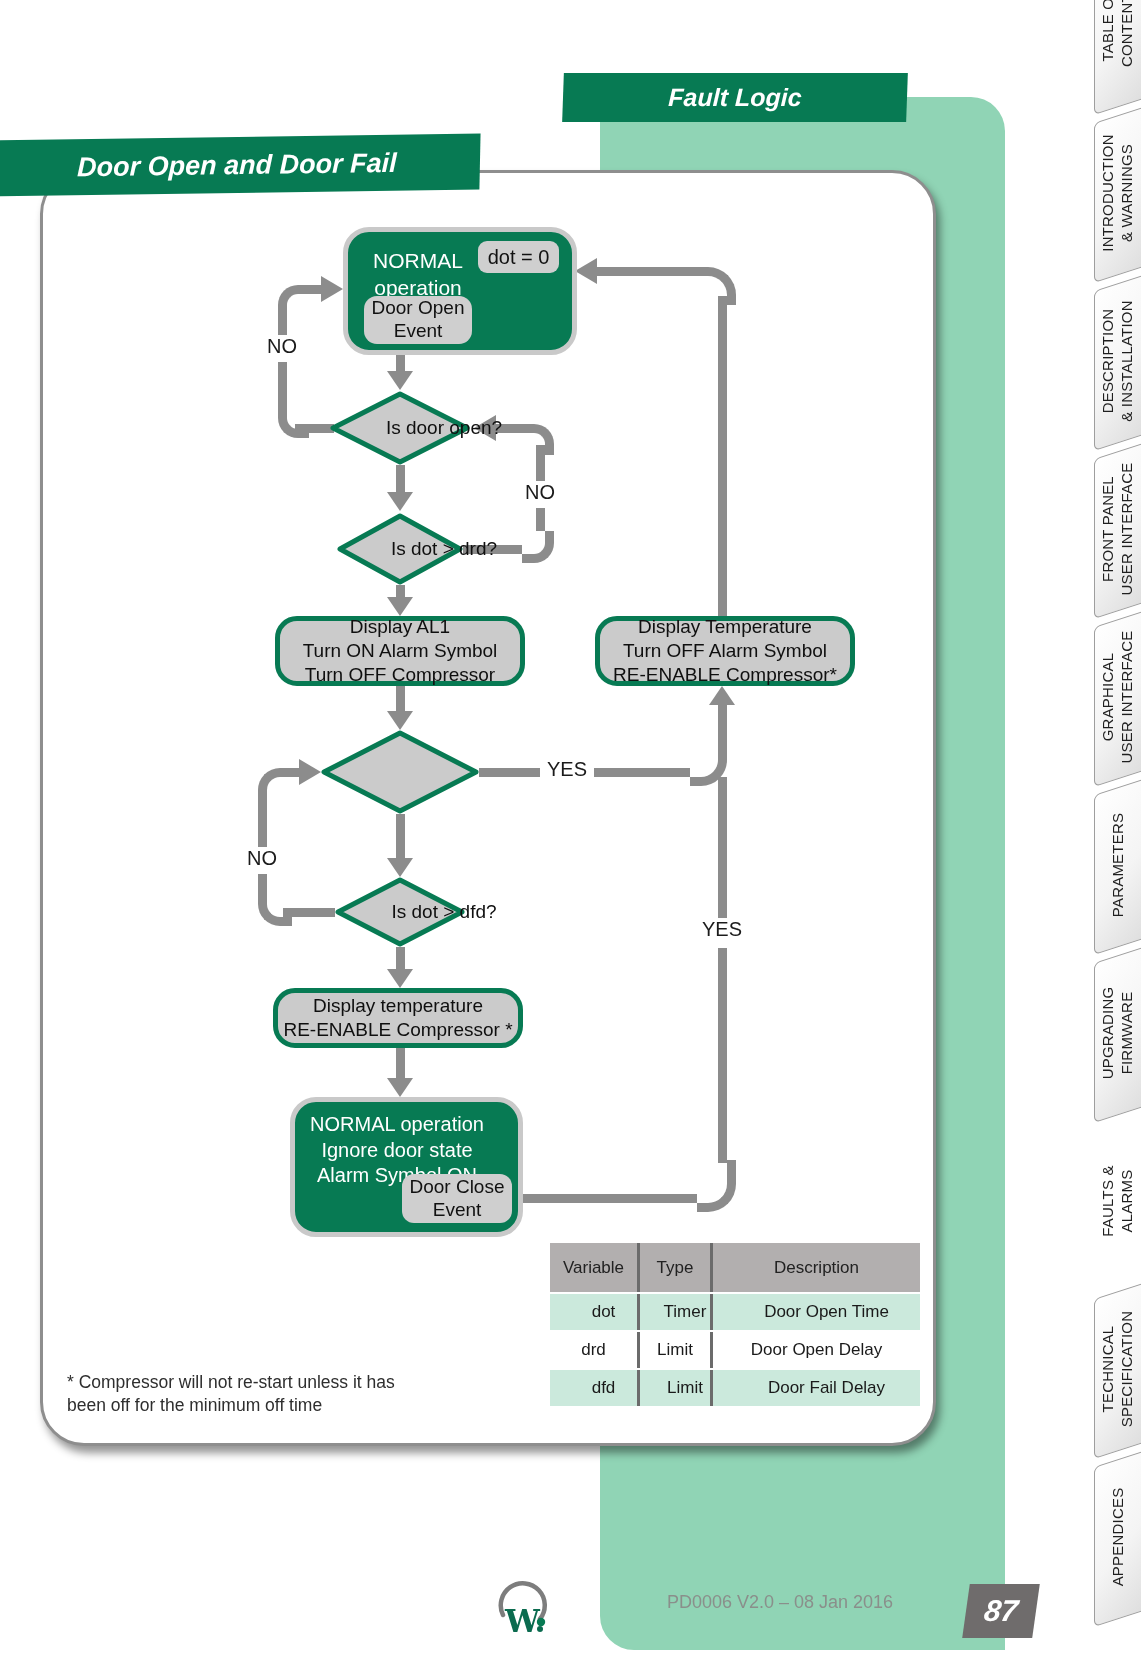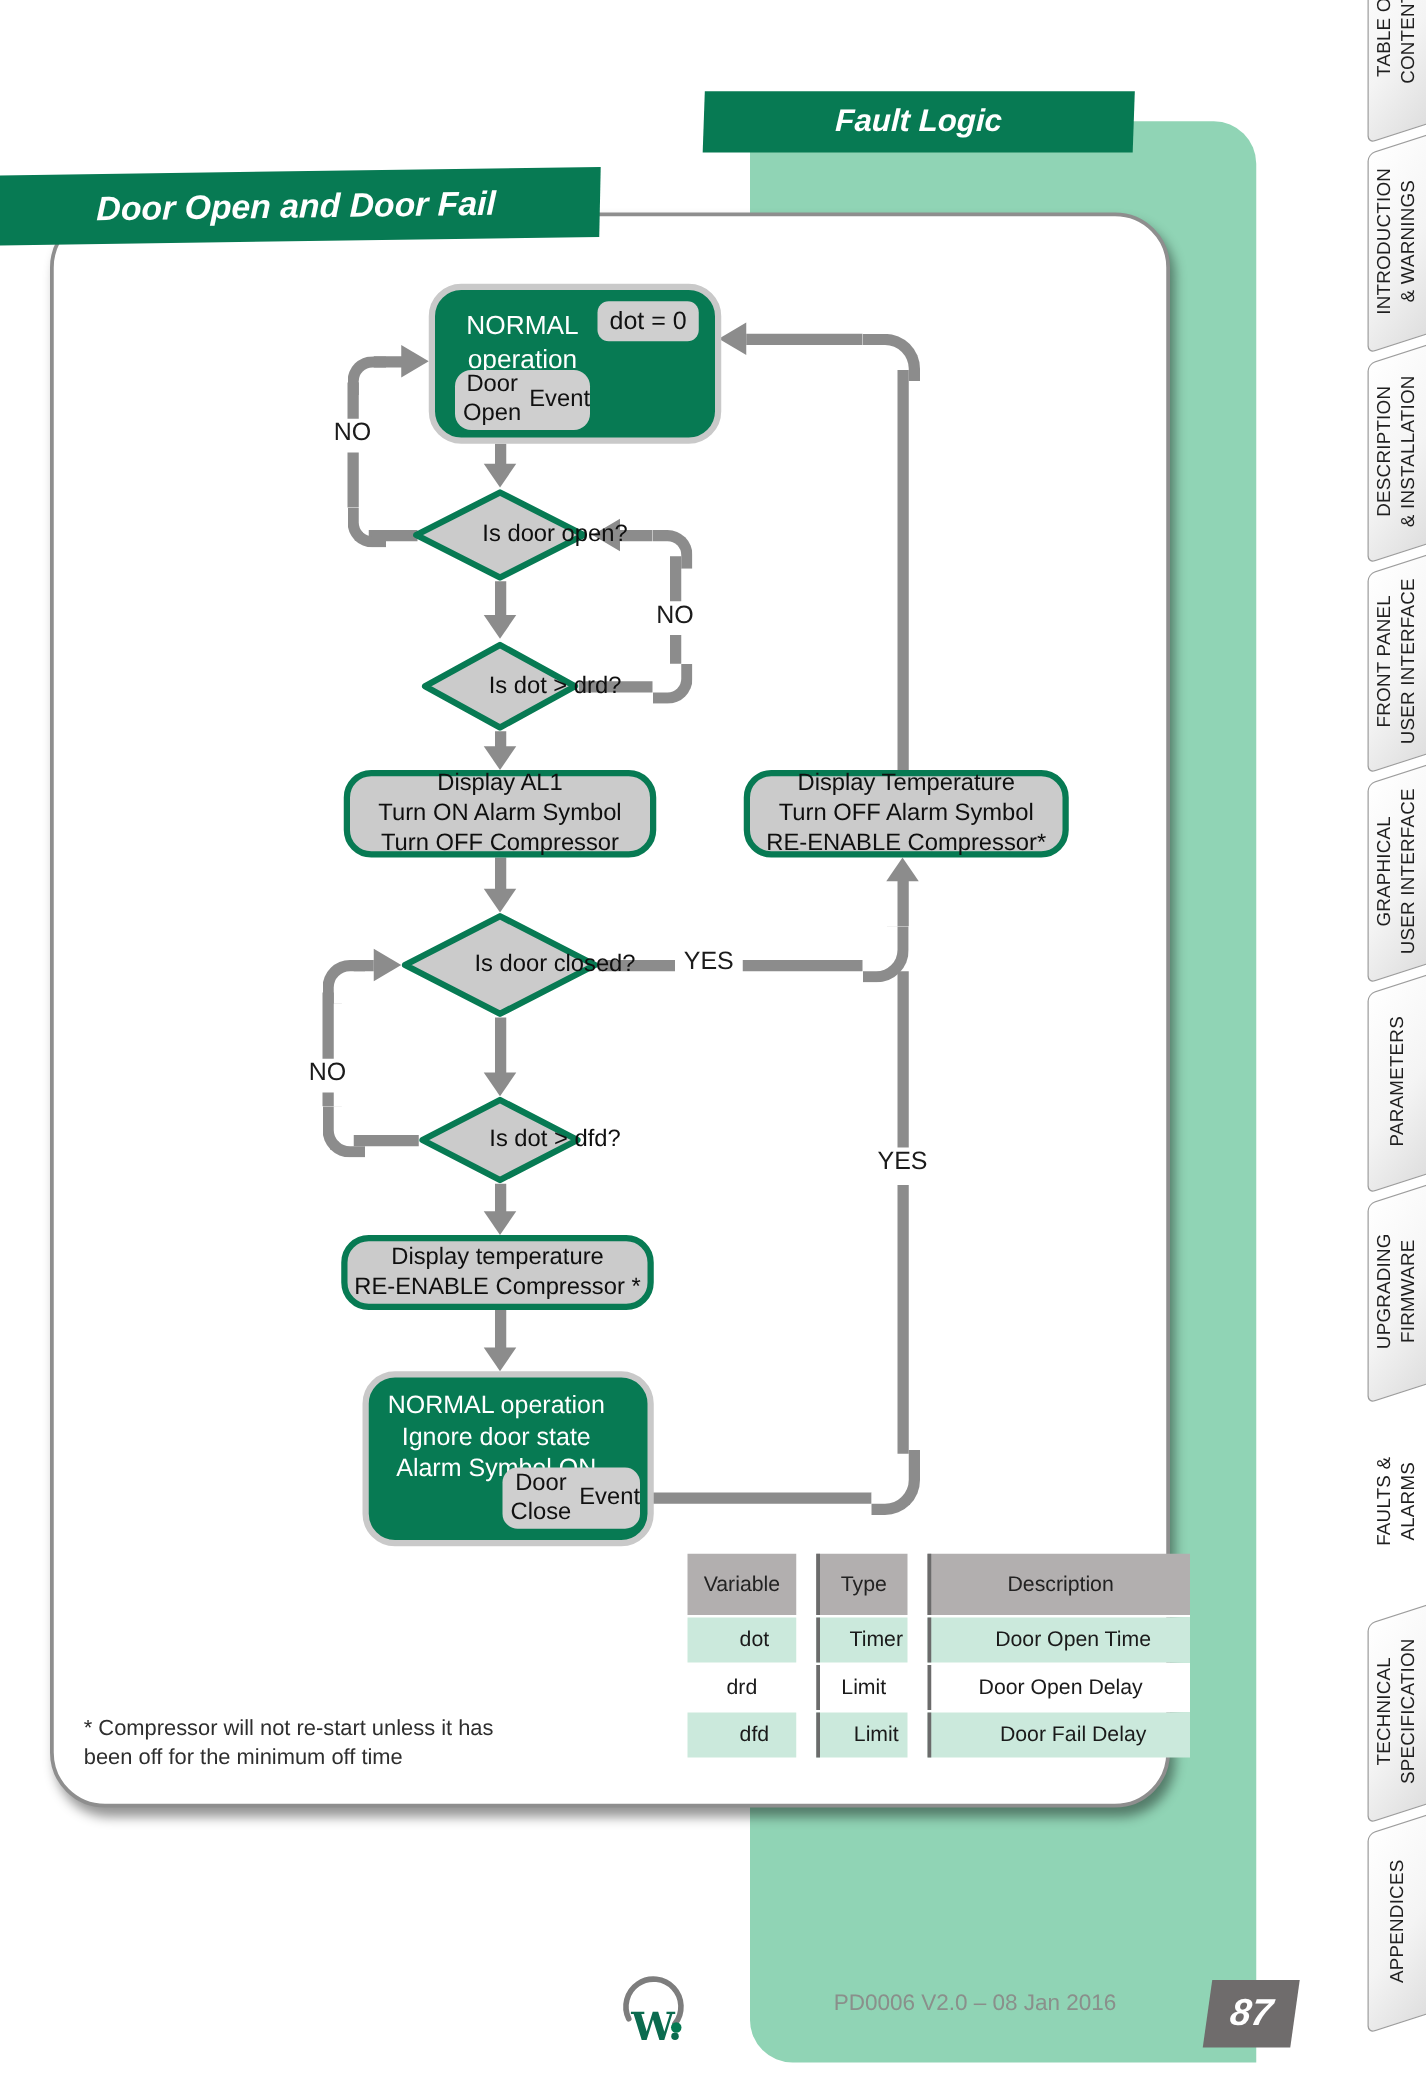--- a/index.html
+++ b/index.html
@@ -44,7 +44,7 @@
           font-size:20px;display:flex;align-items:center;justify-content:center;}
   .gevent{position:absolute;background:#CFCFCF;color:#111;border-radius:13px;
           font-size:19px;line-height:1.2;text-align:center;
-          display:flex;flex-direction:row;align-items:center;justify-content:center;}
+          display:flex;flex-direction:column;align-items:center;justify-content:center;}
   .pbox{background:#CBCBCB;border:5px solid #077A53;border-radius:22px;z-index:6;
         color:#0f0f0f;font-size:19px;line-height:1.25;text-align:center;
         display:flex;flex-direction:column;align-items:center;justify-content:center;}

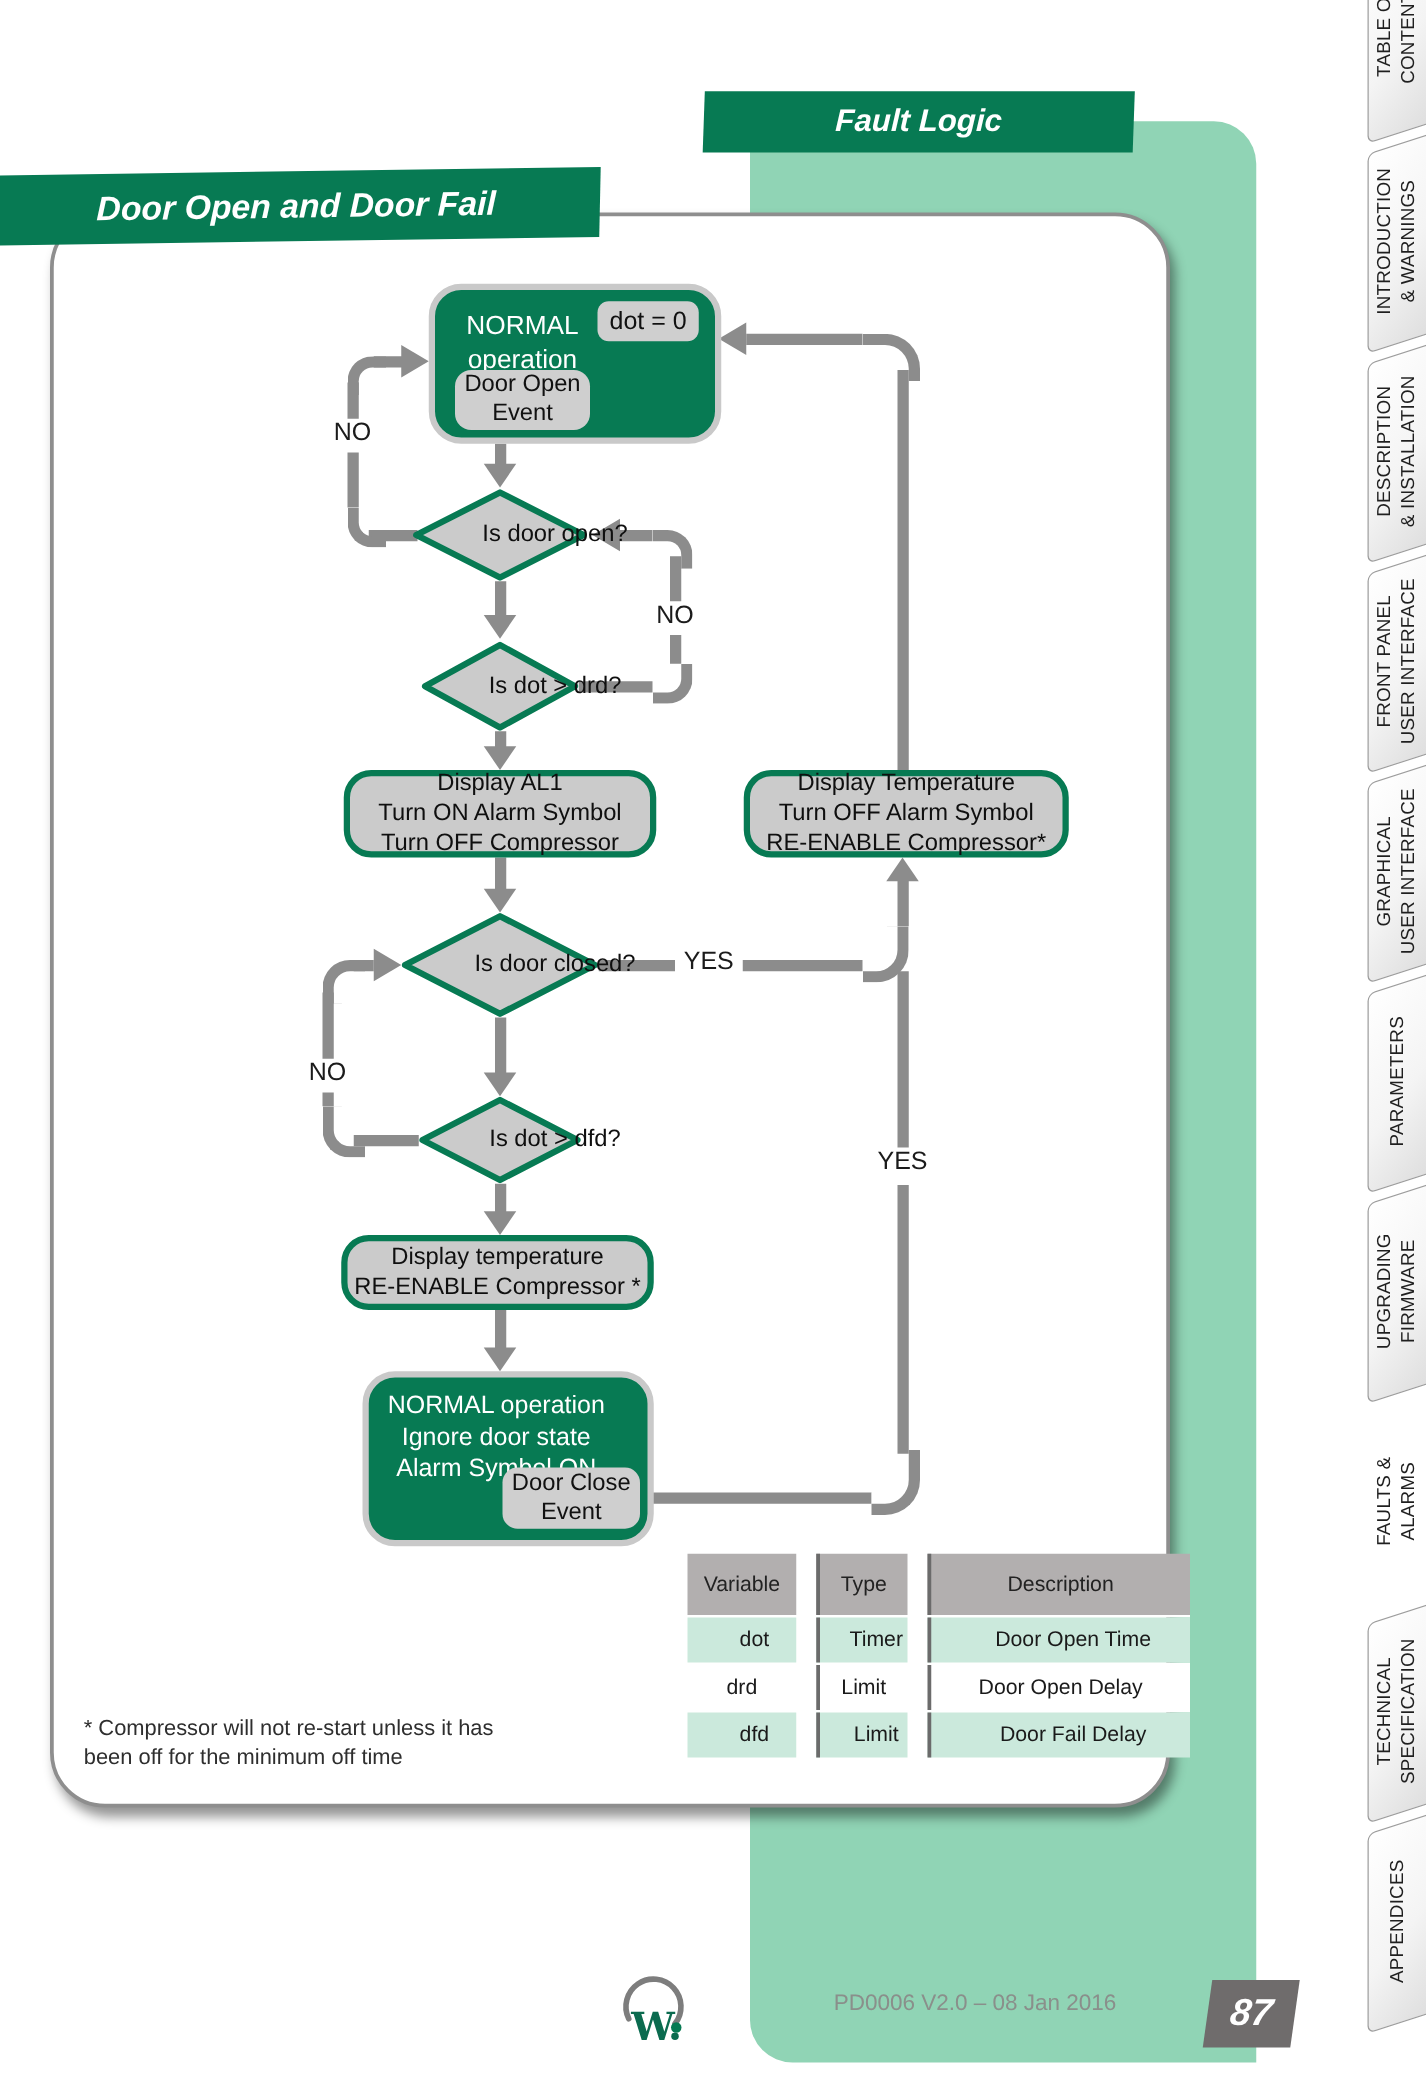--- a/index.html
+++ b/index.html
@@ -184,7 +184,6 @@
   <svg class="abs dia" style="left:321px;top:730px" width="158" height="84" viewBox="0 0 158 84">
     <polygon points="79,3 155,42 79,81 3,42" fill="#CBCBCB" stroke="#077A53" stroke-width="5" stroke-linejoin="round"></polygon>
   </svg>
-  <div class="abs dialabel" style="left:321px;top:730px;width:158px;height:84px">Is door closed?</div>
 
   <svg class="abs dia" style="left:335px;top:877px" width="130" height="70" viewBox="0 0 130 70">
     <polygon points="65,3 127,35 65,67 3,35" fill="#CBCBCB" stroke="#077A53" stroke-width="5" stroke-linejoin="round"></polygon>

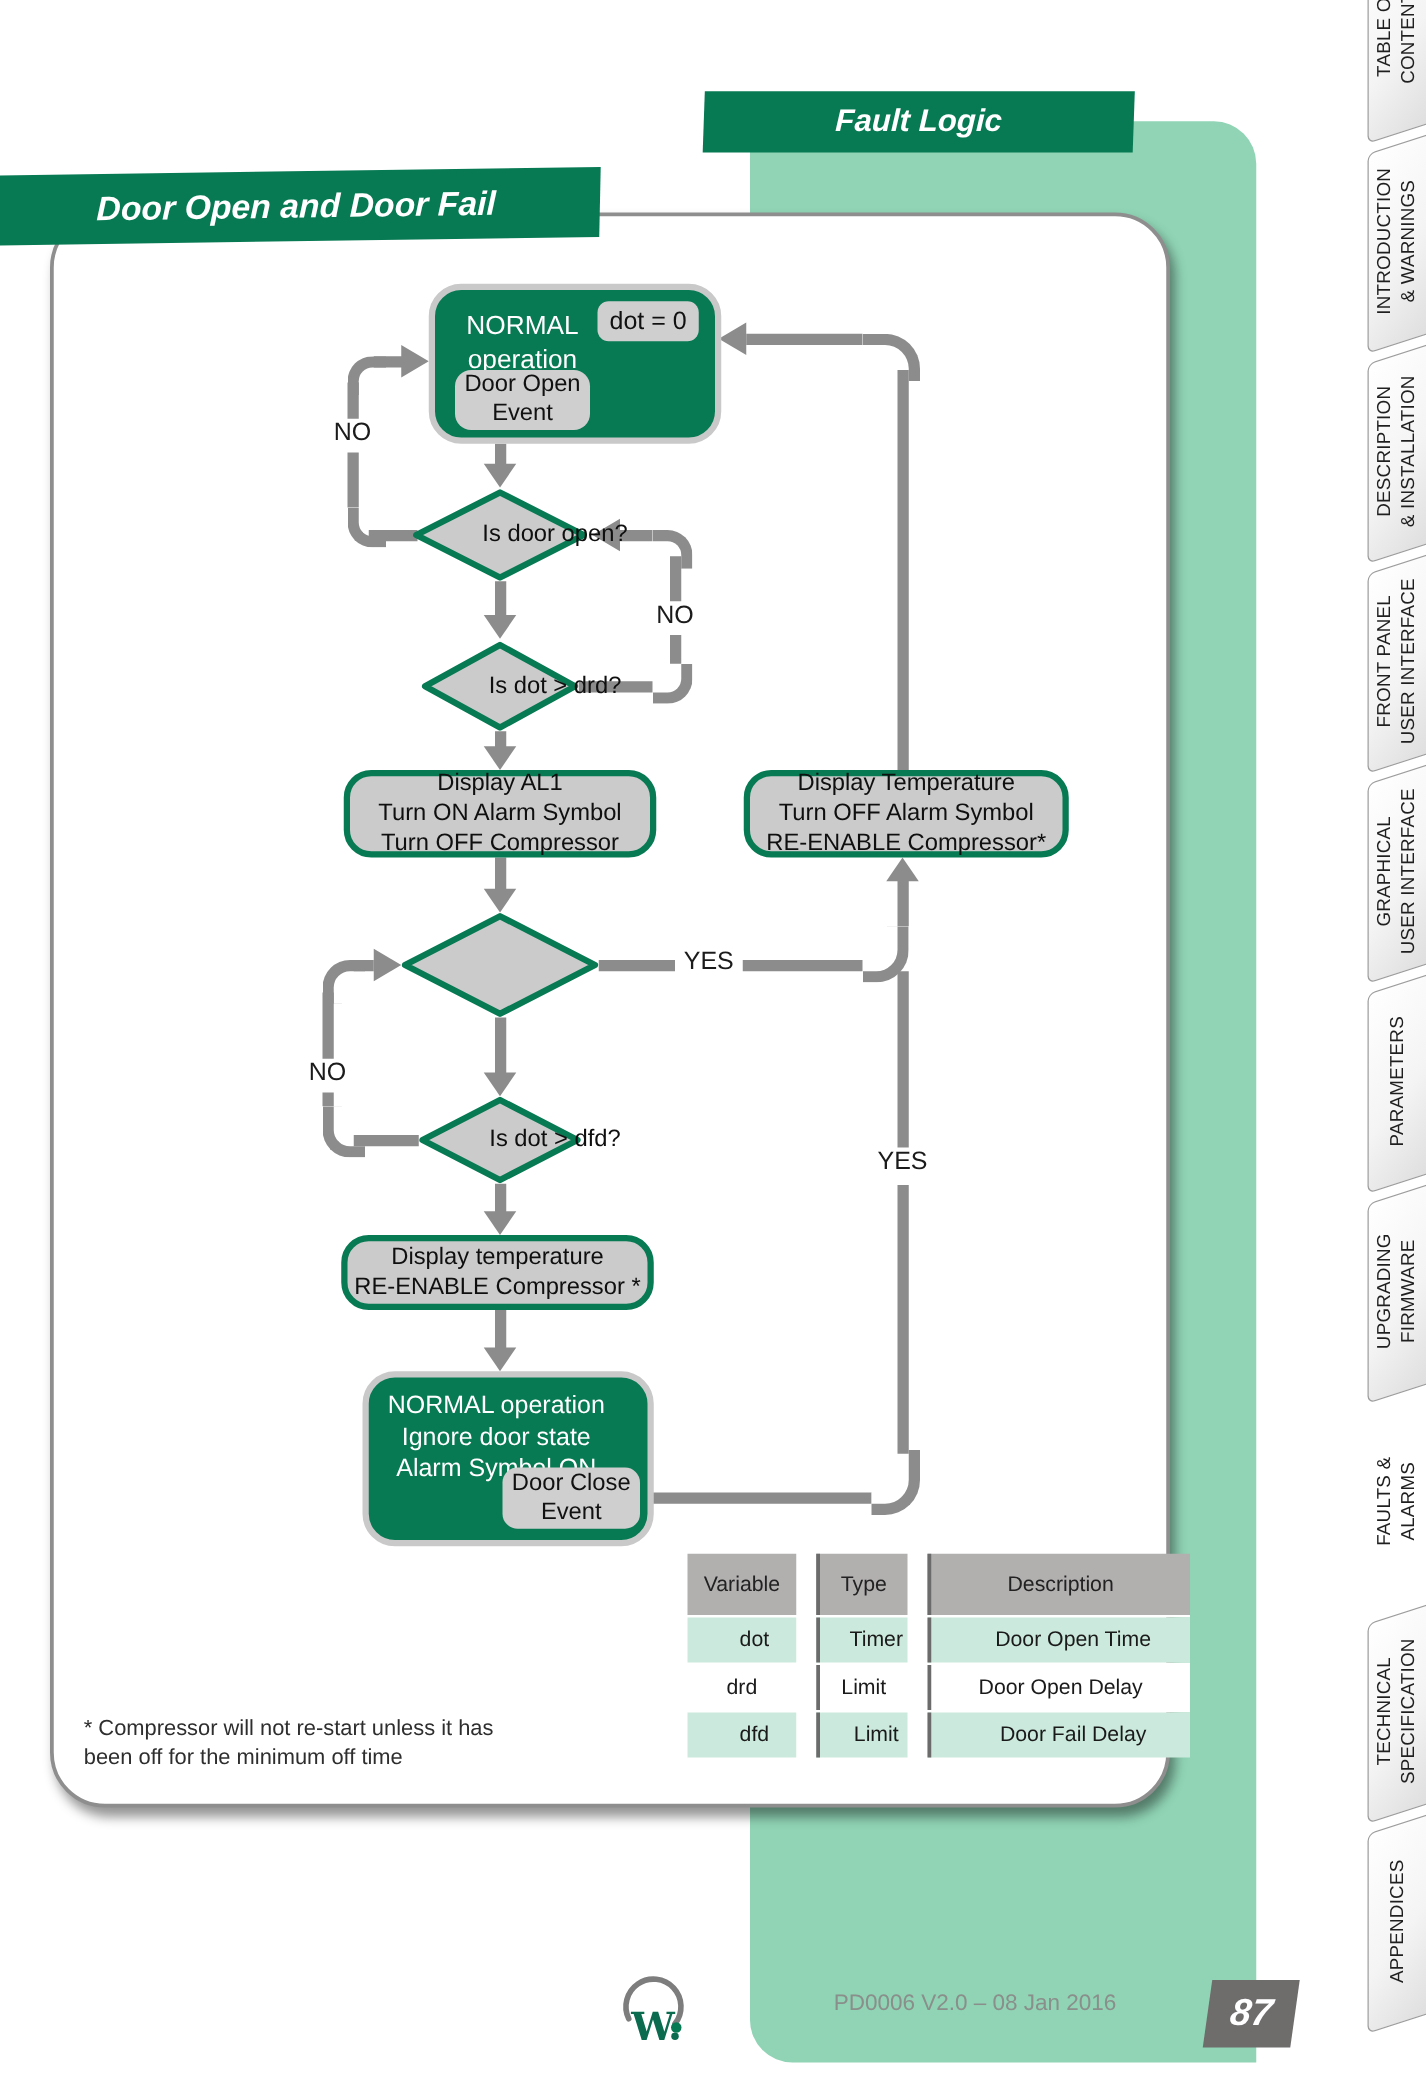--- a/index.html
+++ b/index.html
@@ -54,7 +54,7 @@
 
   
   .vtable{left:550px;top:1243px;z-index:6;font-size:17px;color:#1a1a1a;}
-  .vrow{display:flex;gap:16px;}
+  .vrow{display:flex;}
   .vcell{display:flex;align-items:center;justify-content:center;box-sizing:border-box;}
   .c1{width:87px;} .c2{width:73px;border-left:3px solid #6B6B6B;}
   .c3{width:210px;border-left:3px solid #6B6B6B;}

